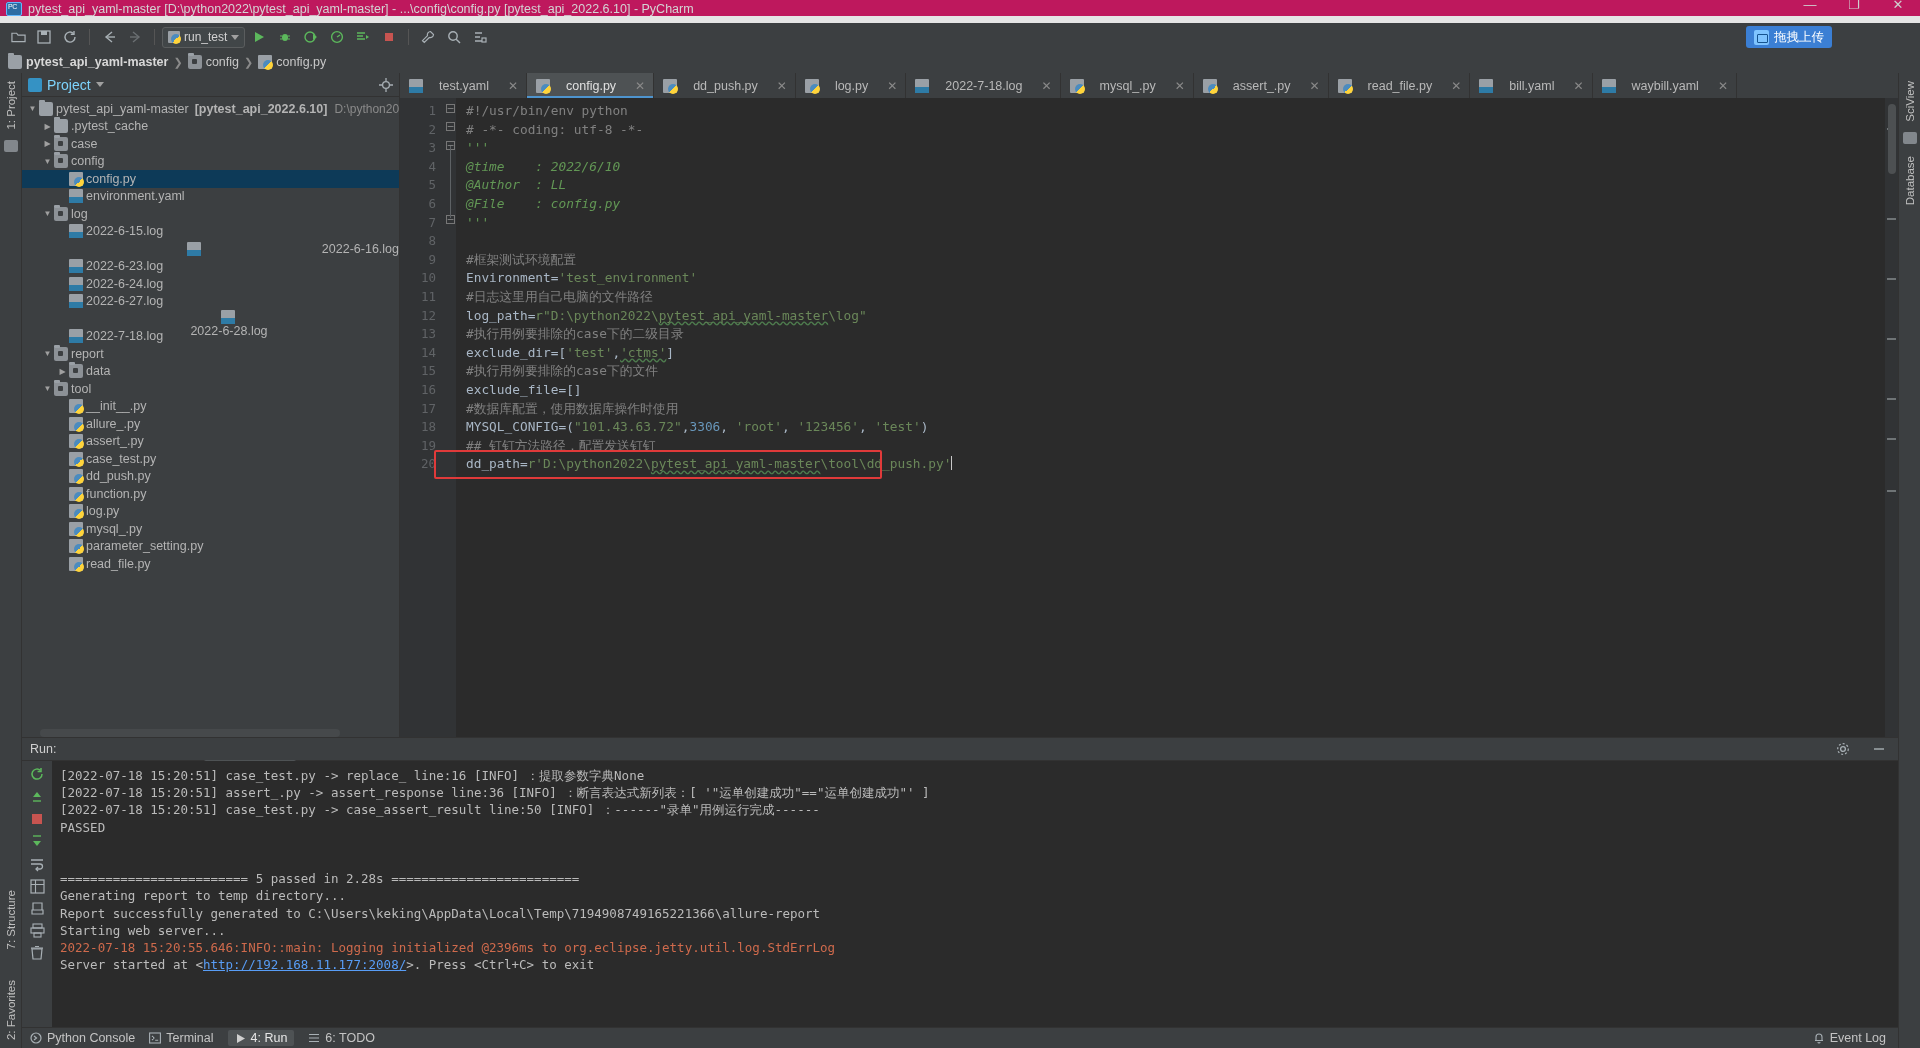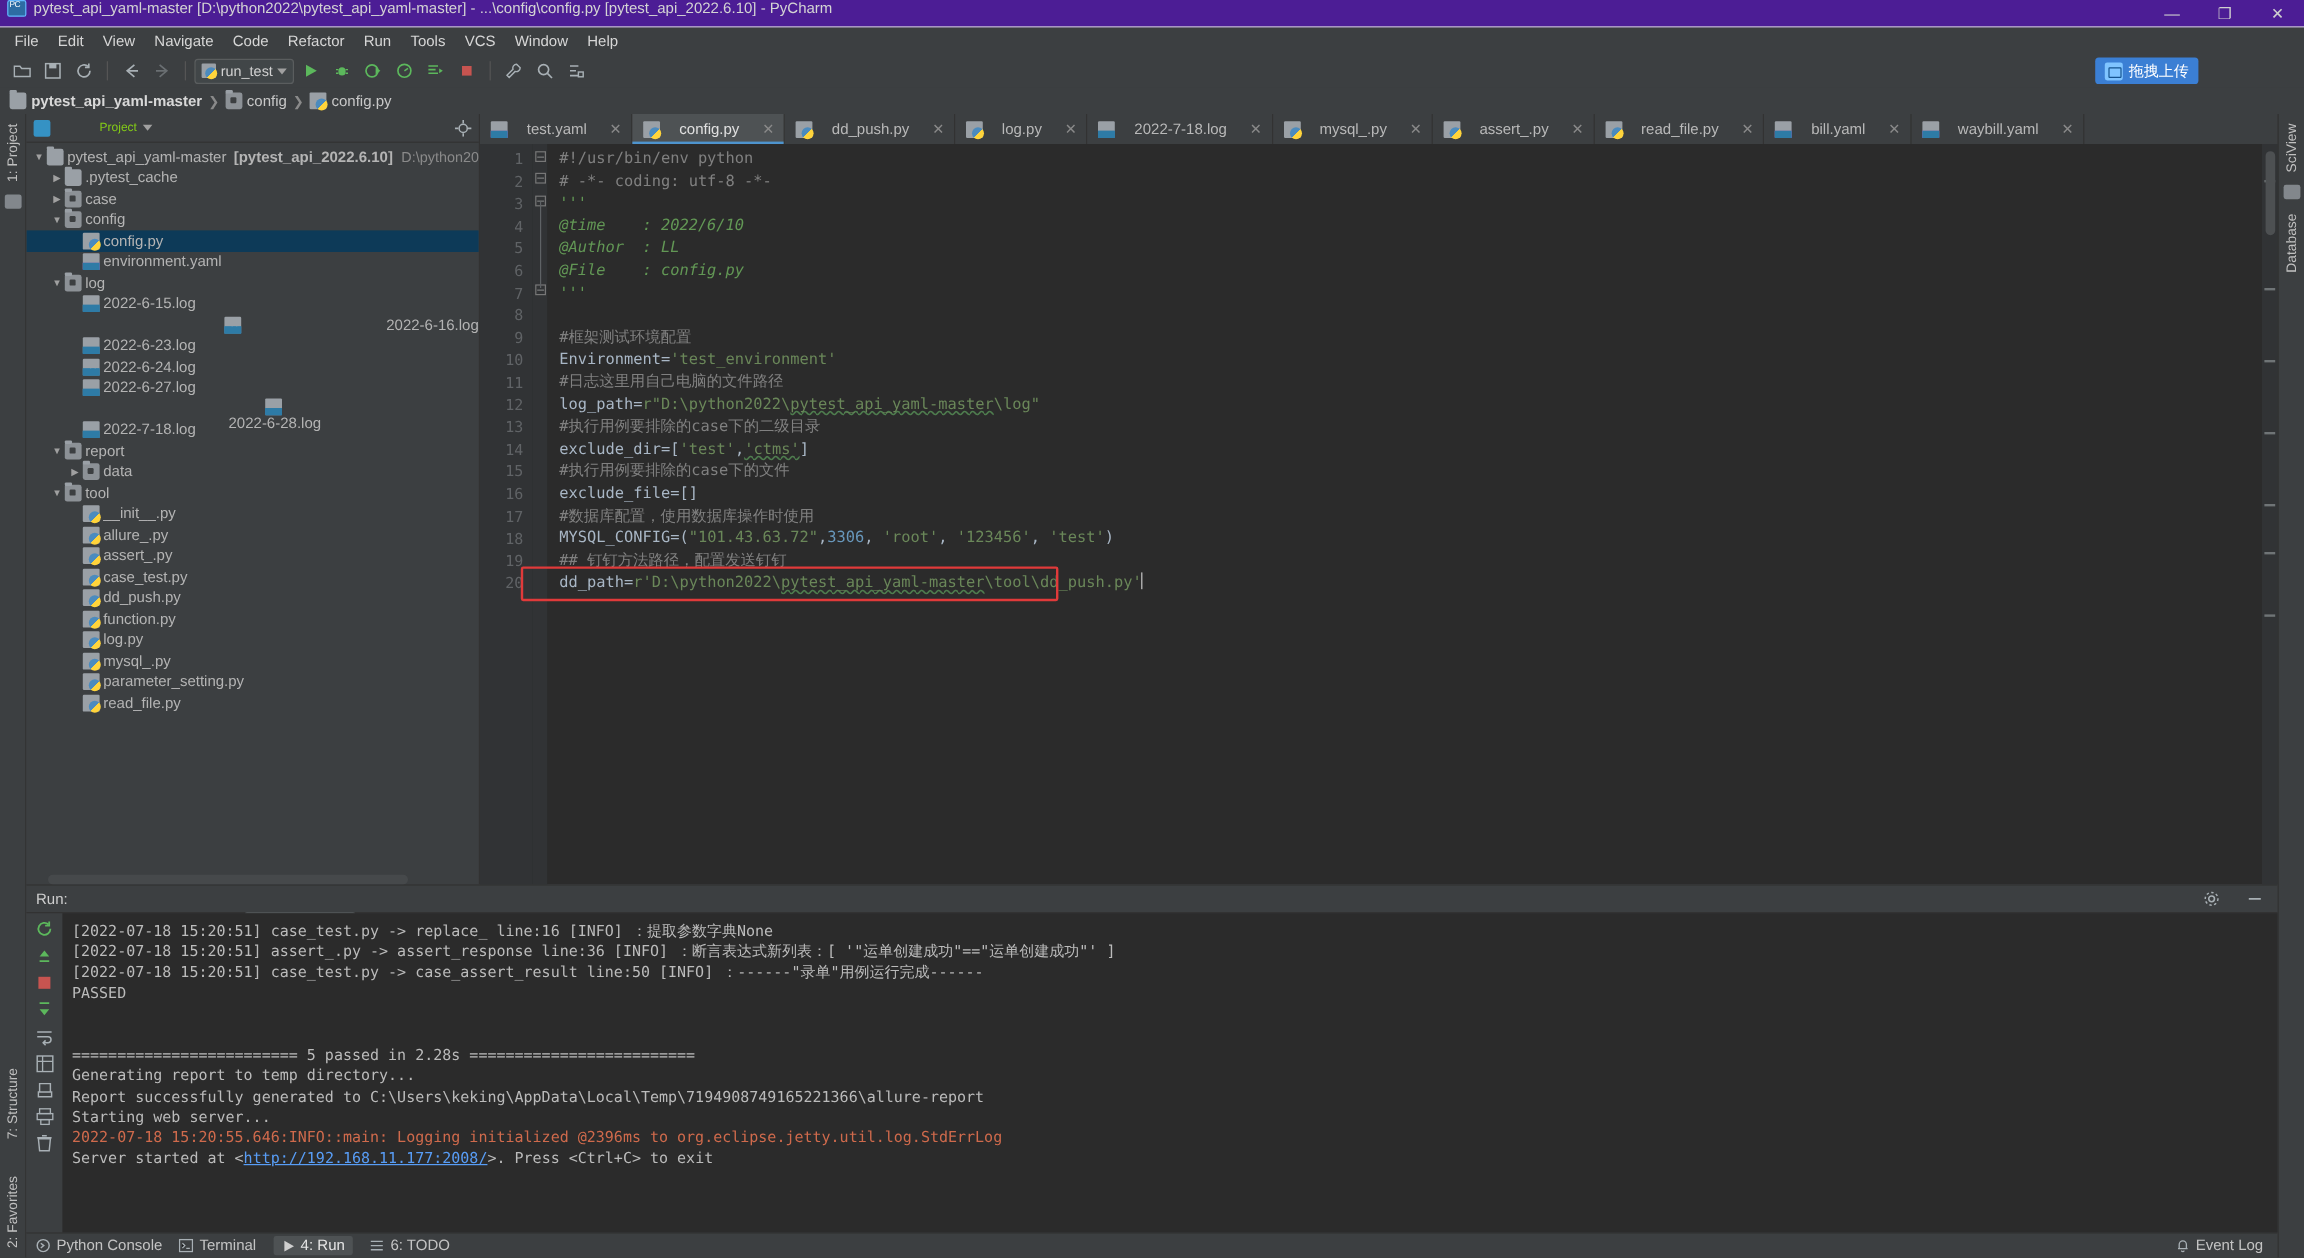--- a/index.html
+++ b/index.html
@@ -15,8 +15,8 @@
 
   
   .titlebar {
-    height: 23px; background: #4c1d95; display: flex; align-items: flex-start;
-    border-bottom: 1px solid #e5e5e5; flex: 0 0 23px;
+    height: 23px; background: #be185d; display: flex; align-items: flex-end;
+    border-bottom: 7px solid #e5e5e5; flex: 0 0 23px;
   }
   .tb-logo {
     width: 16px; height: 14px; margin: 0 6px 0 6px; background: #2d6ca3;

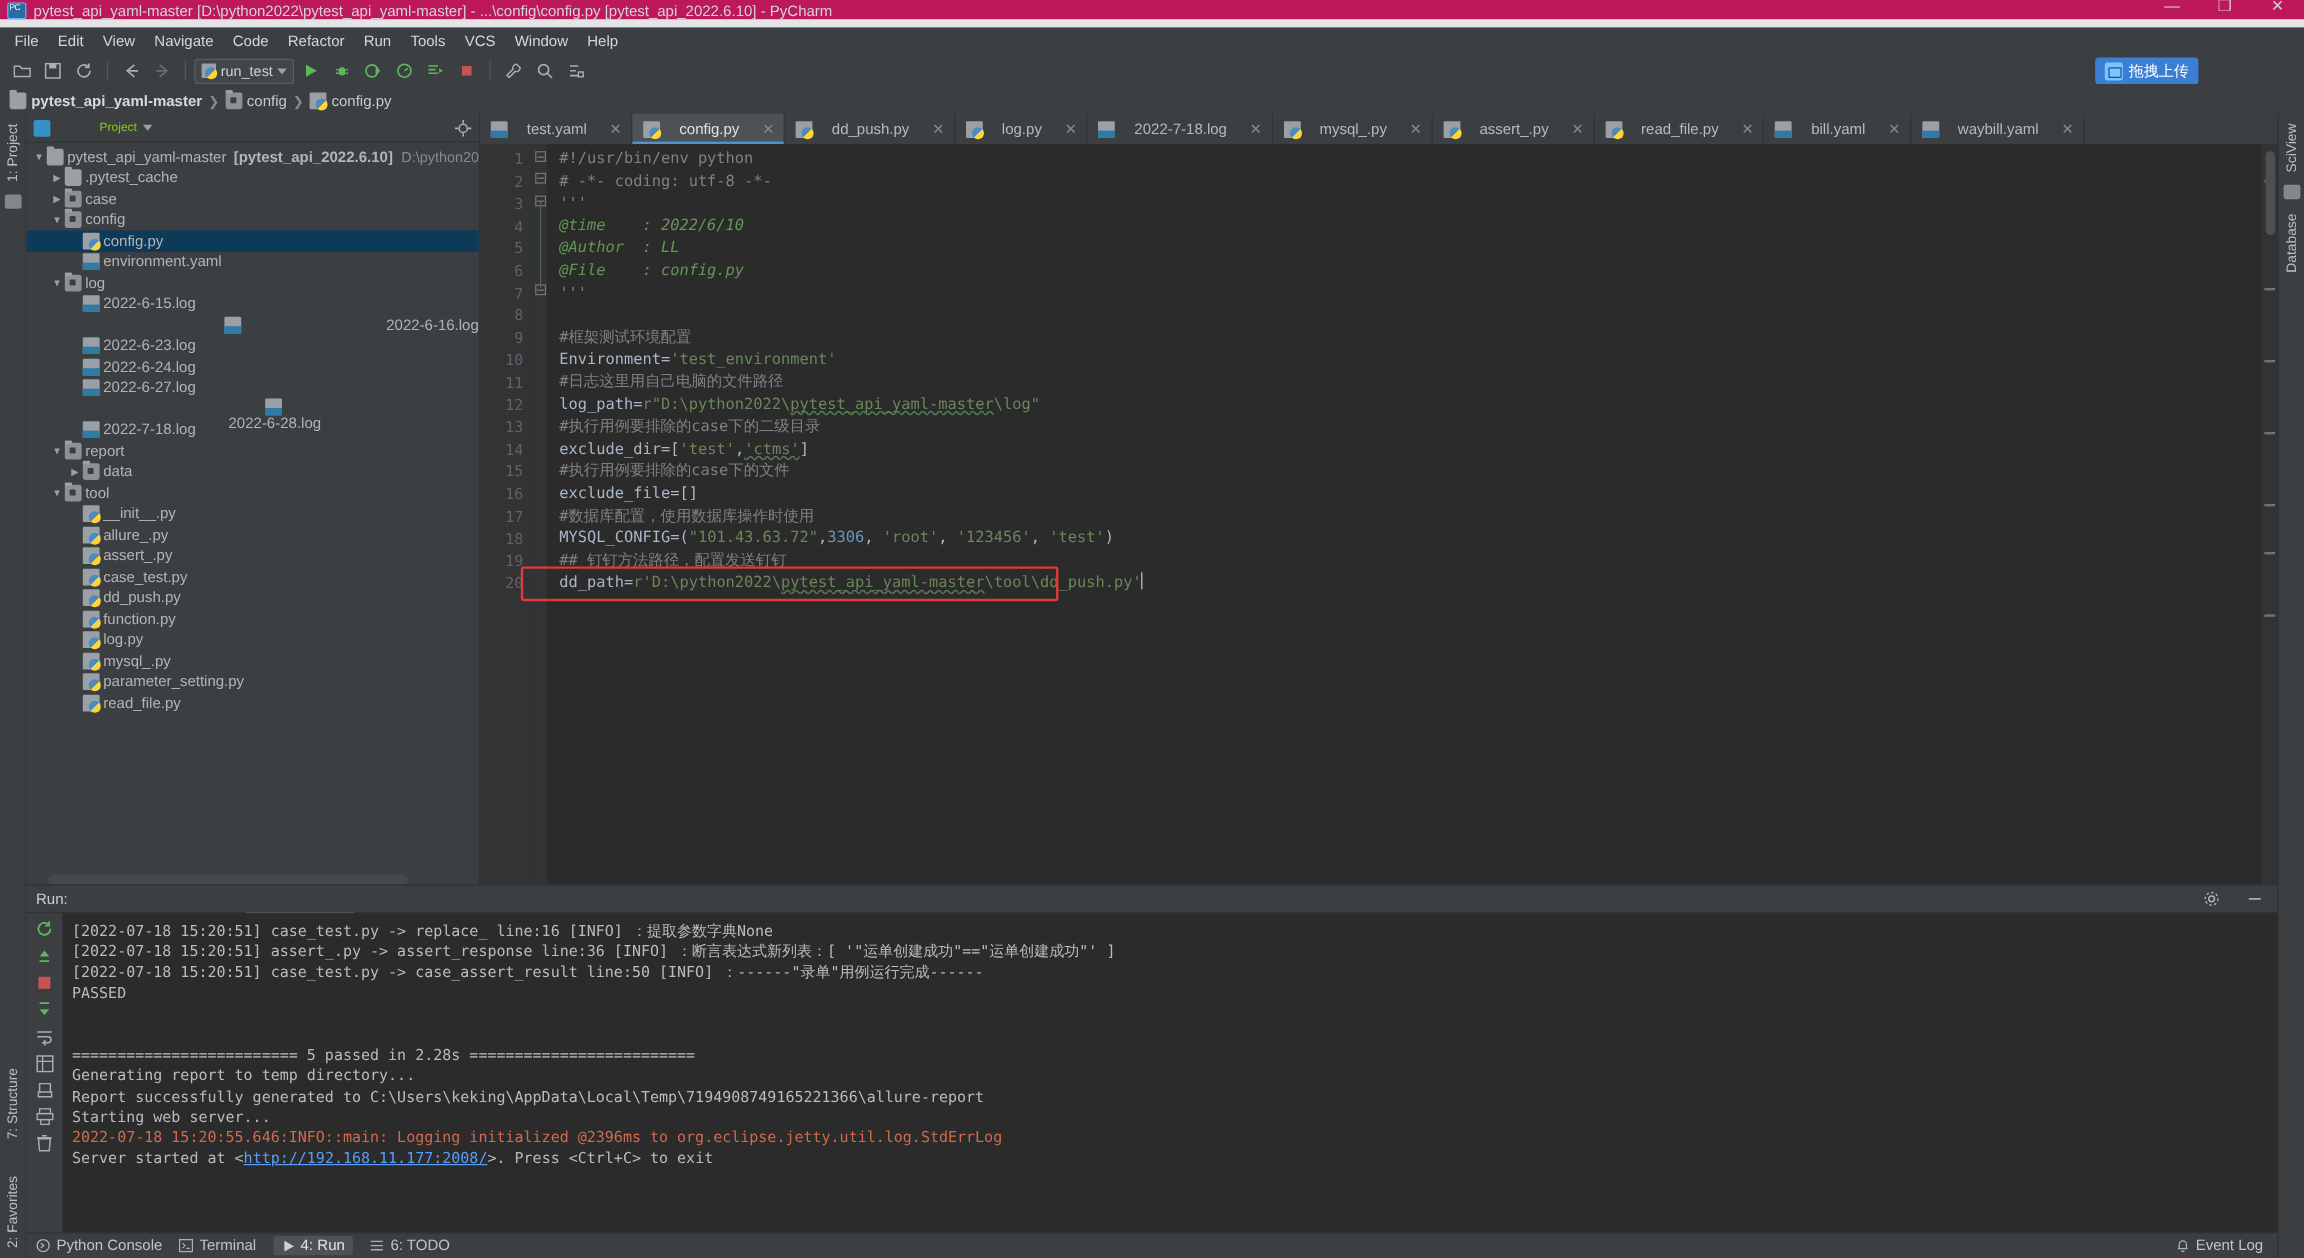--- a/index.html
+++ b/index.html
@@ -160,19 +160,6 @@
     <div class="winbtn close">✕</div>
   </div>
 
-  <div class="menubar">
-    <div class="mi">File</div>
-    <div class="mi">Edit</div>
-    <div class="mi">View</div>
-    <div class="mi">Navigate</div>
-    <div class="mi">Code</div>
-    <div class="mi">Refactor</div>
-    <div class="mi">Run</div>
-    <div class="mi">Tools</div>
-    <div class="mi">VCS</div>
-    <div class="mi">Window</div>
-    <div class="mi">Help</div>
-  </div>
 
   <div class="toolbar">
     <div class="tbtn">

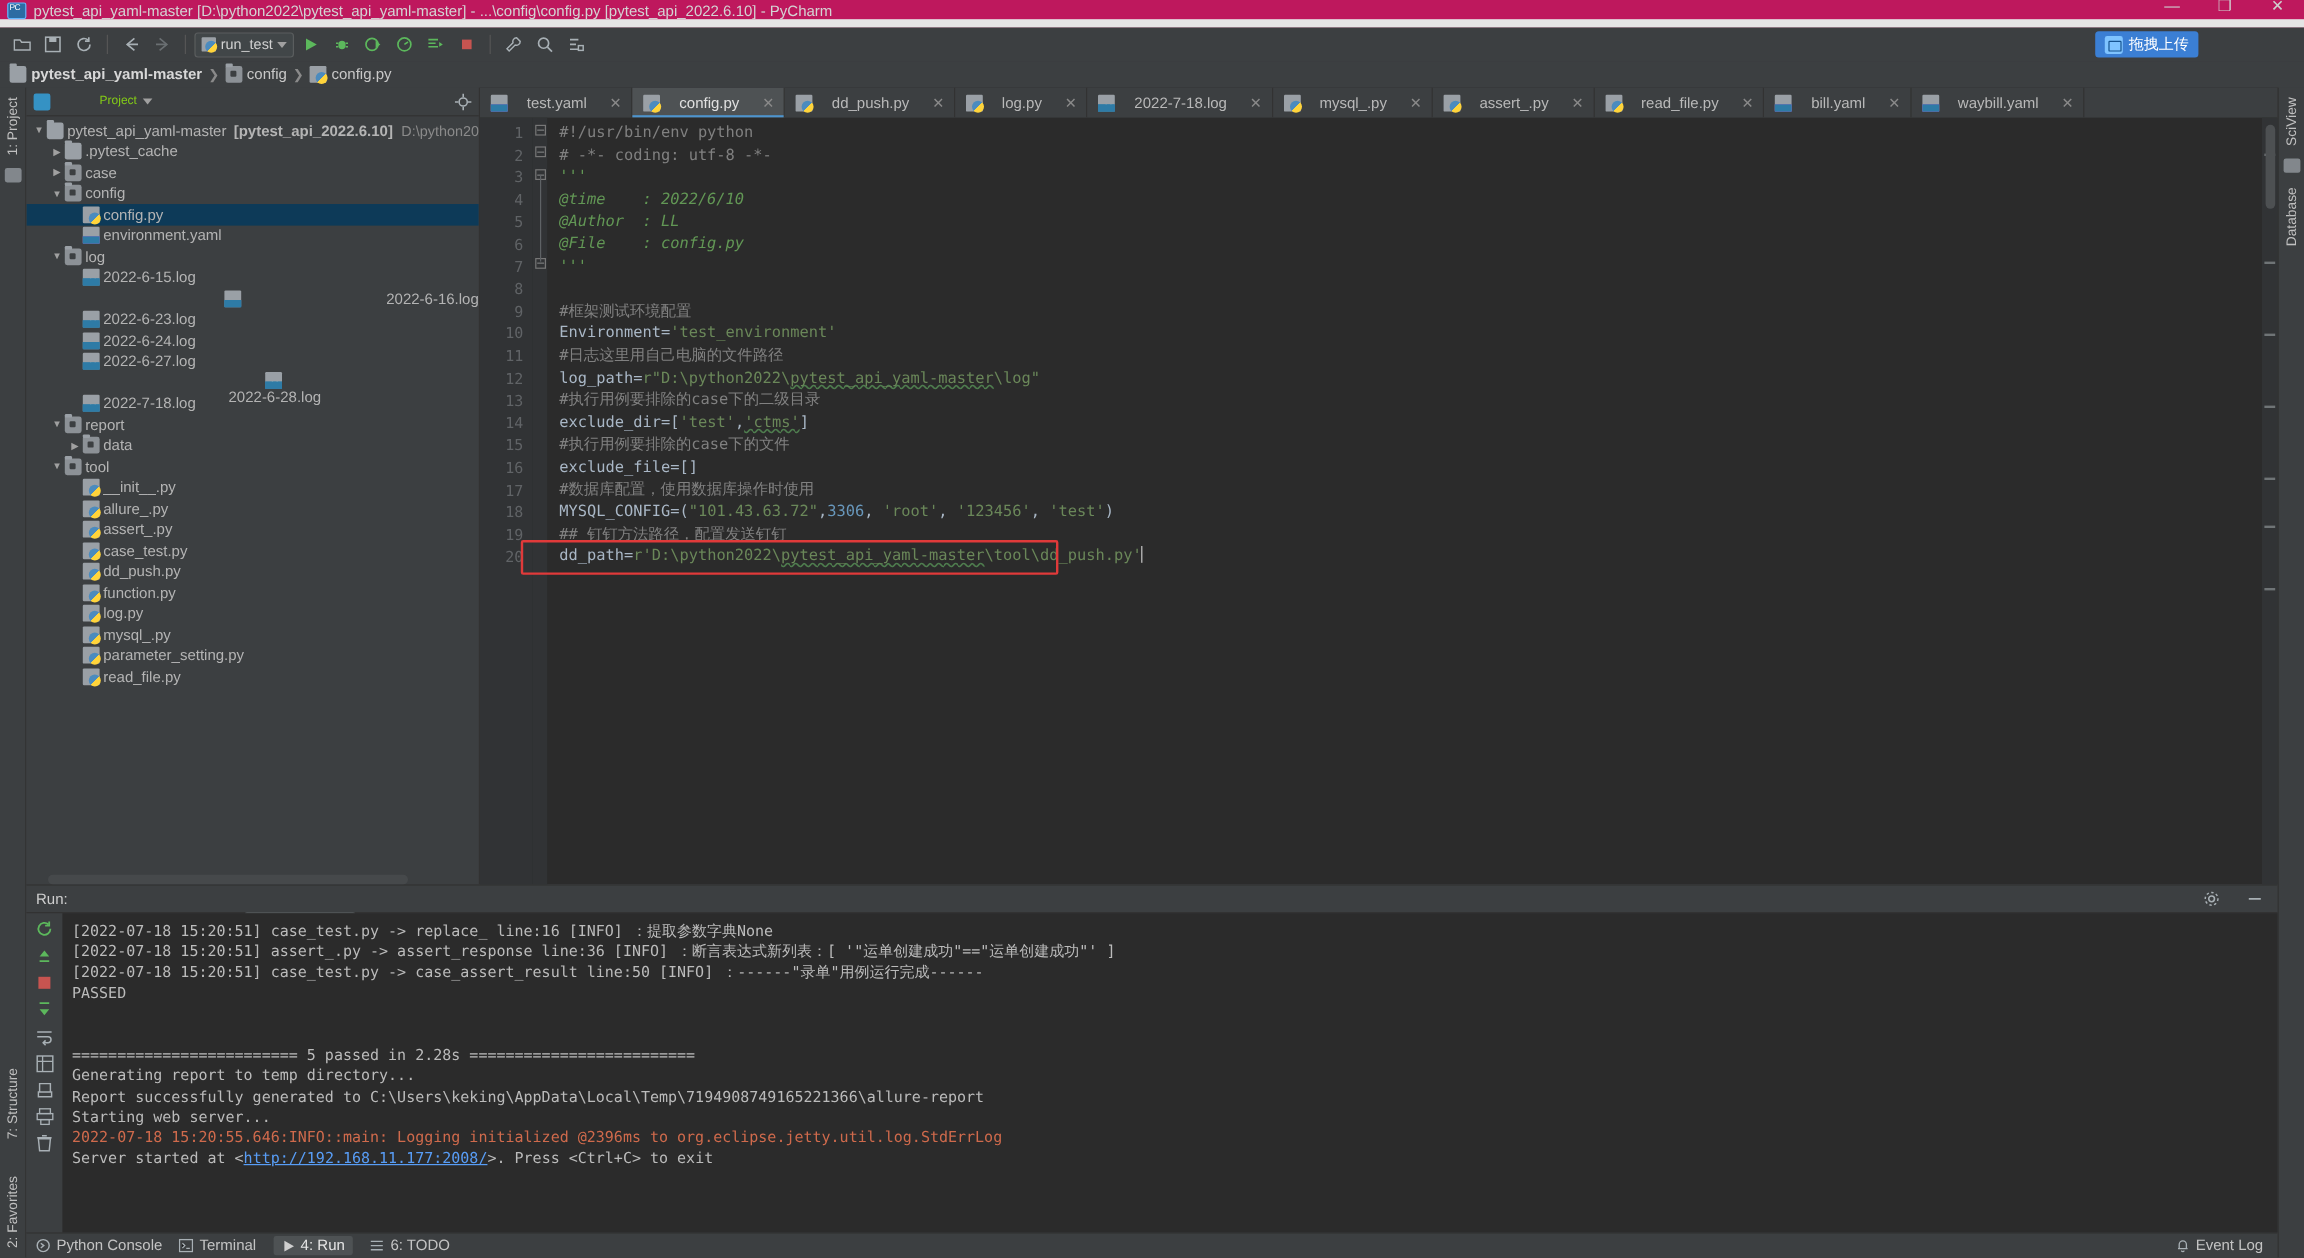--- a/index.html
+++ b/index.html
@@ -69,7 +69,7 @@
   
   .project{width:378px;background:#3c3f41;display:flex;flex-direction:column;border-right:1px solid #323232;flex:none;}
   .proj-head{height:24px;display:flex;align-items:center;padding:0 6px;gap:5px;border-bottom:1px solid #323232;}
-  .proj-title{font-size:10px;color:#84cc16;margin-left:36px;}
+  .proj-title{font-size:14px;color:#7dd3fc;}
   .proj-head .sp{flex:1 1 auto;}
   .tree{flex:1 1 auto;overflow:hidden;padding-top:3px;position:relative;}
   .row{height:17.5px;display:flex;align-items:center;font-size:12.5px;color:#b4b4b4;white-space:nowrap;padding-left:4px;}

